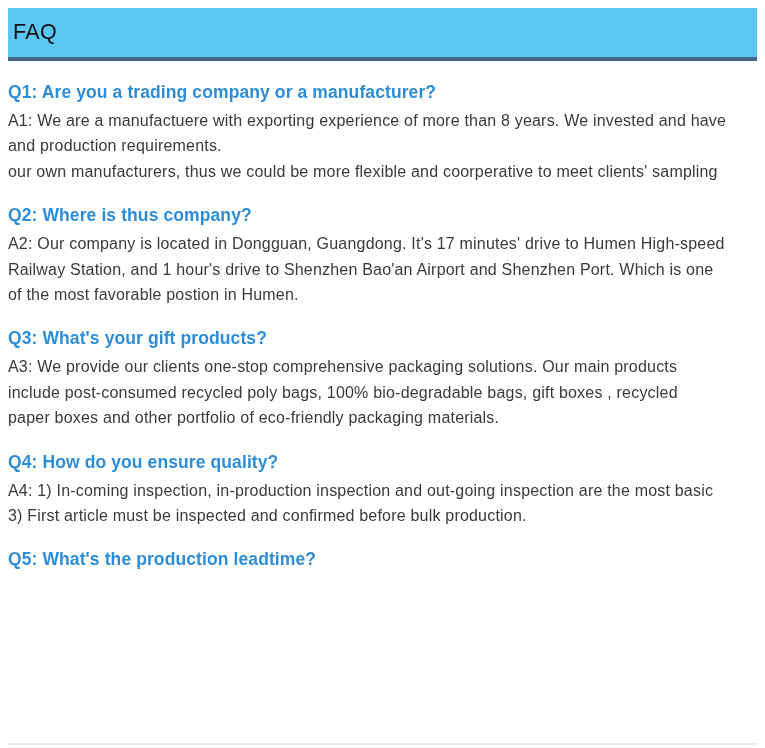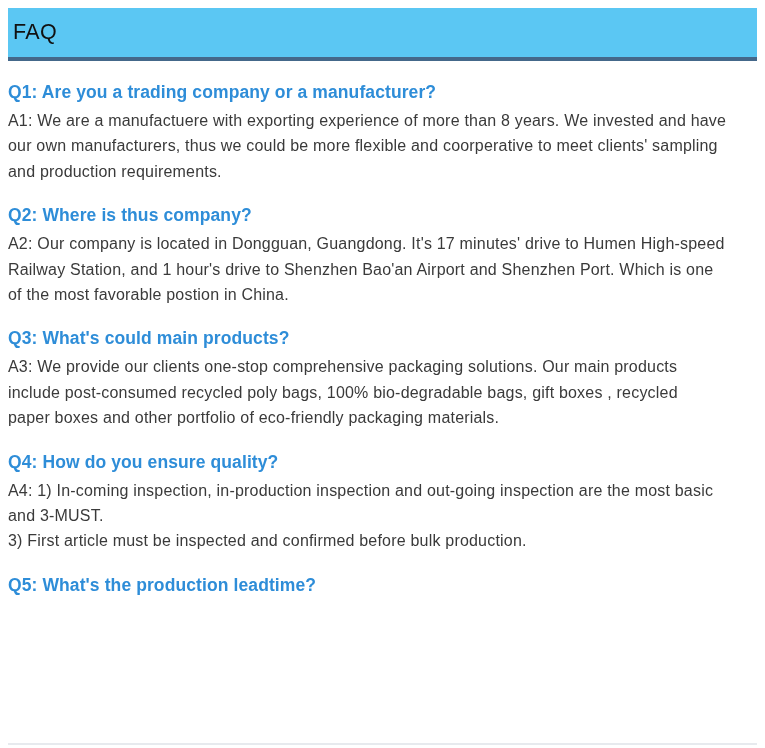--- a/index.html
+++ b/index.html
@@ -77,8 +77,8 @@
     <h2 class="question">Q1: Are you a trading company or a manufacturer?</h2>
     <div class="answer">
           <div class="line">A1: We are a manufactuere with exporting experience of more than 8 years. We invested and have</div>
+          <div class="line">and production requirements.</div>
           <div class="line">our own manufacturers, thus we could be more flexible and coorperative to meet clients' sampling</div>
-          <div class="line">and production requirements.</div>
         </div>
   </section>
 

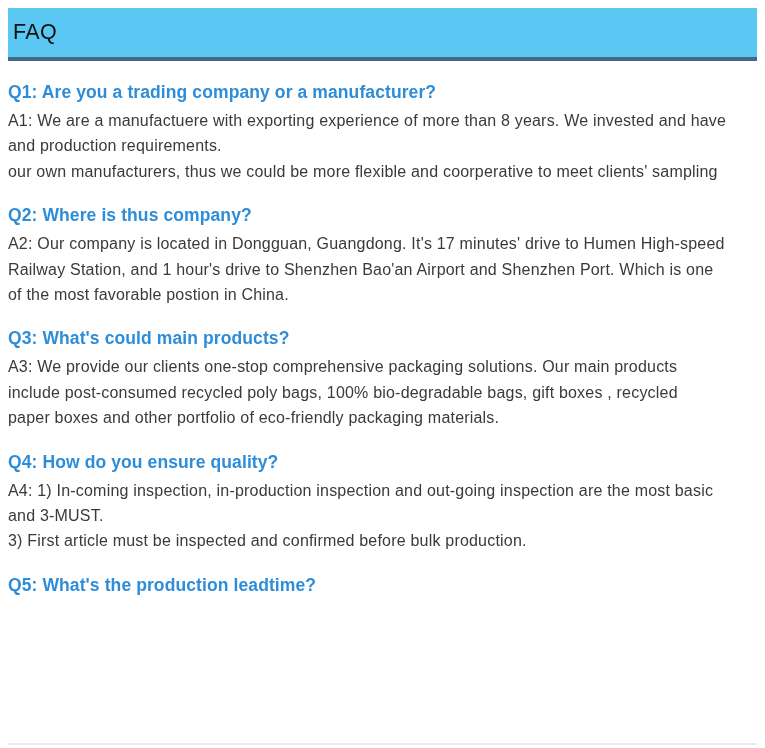--- a/index.html
+++ b/index.html
@@ -87,7 +87,7 @@
     <div class="answer">
           <div class="line">A2: Our company is located in Dongguan, Guangdong. It's 17 minutes' drive to Humen High-speed</div>
           <div class="line">Railway Station, and 1 hour's drive to Shenzhen Bao'an Airport and Shenzhen Port. Which is one</div>
-          <div class="line">of the most favorable postion in China.</div>
+          <div class="line">of the most favorable postion in Humen.</div>
         </div>
   </section>
 

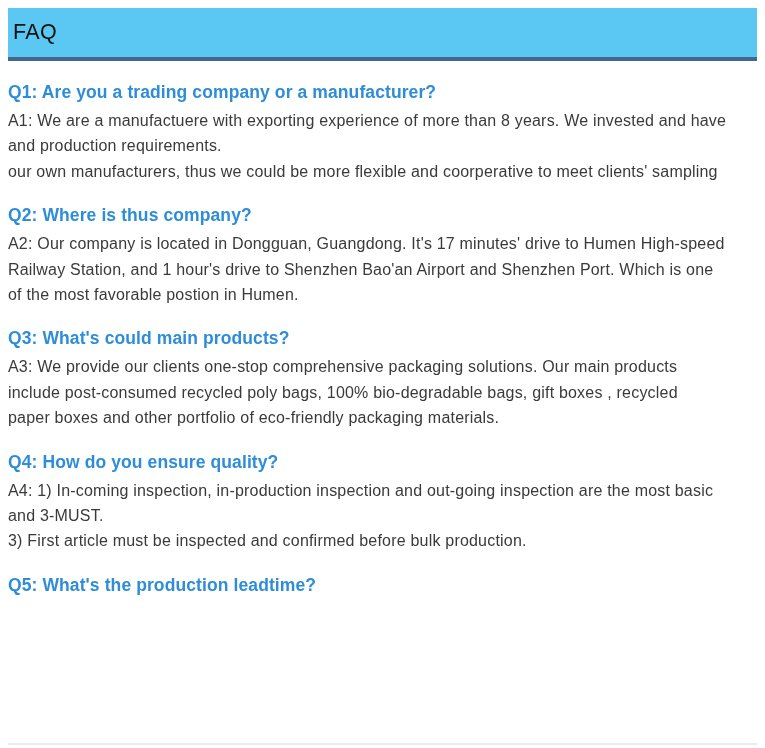--- a/index.html
+++ b/index.html
@@ -92,7 +92,7 @@
   </section>
 
   <section class="faq-section">
-    <h2 class="question">Q3: What's could main products?</h2>
+    <h2 class="question">Q3: What's your gift products?</h2>
     <div class="answer">
           <div class="line">A3: We provide our clients one-stop comprehensive packaging solutions. Our main products</div>
           <div class="line">include post-consumed recycled poly bags, 100% bio-degradable bags, gift boxes , recycled</div>

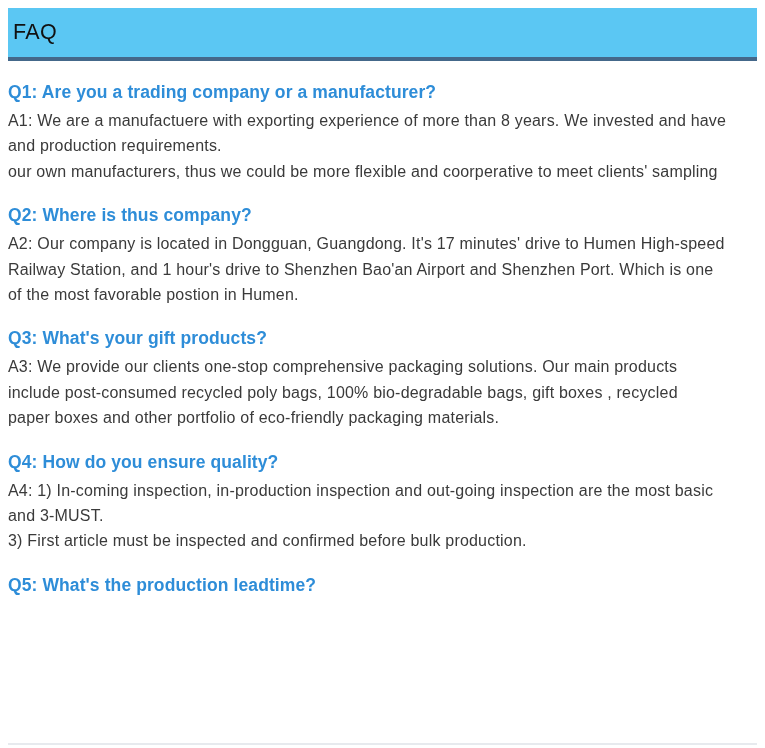--- a/index.html
+++ b/index.html
@@ -104,7 +104,6 @@
     <h2 class="question">Q4: How do you ensure quality?</h2>
     <div class="answer">
           <div class="line">A4: 1) In-coming inspection, in-production inspection and out-going inspection are the most basic</div>
-          <div class="line">and 3-MUST.</div>
           <div class="line">3) First article must be inspected and confirmed before bulk production.</div>
         </div>
   </section>

